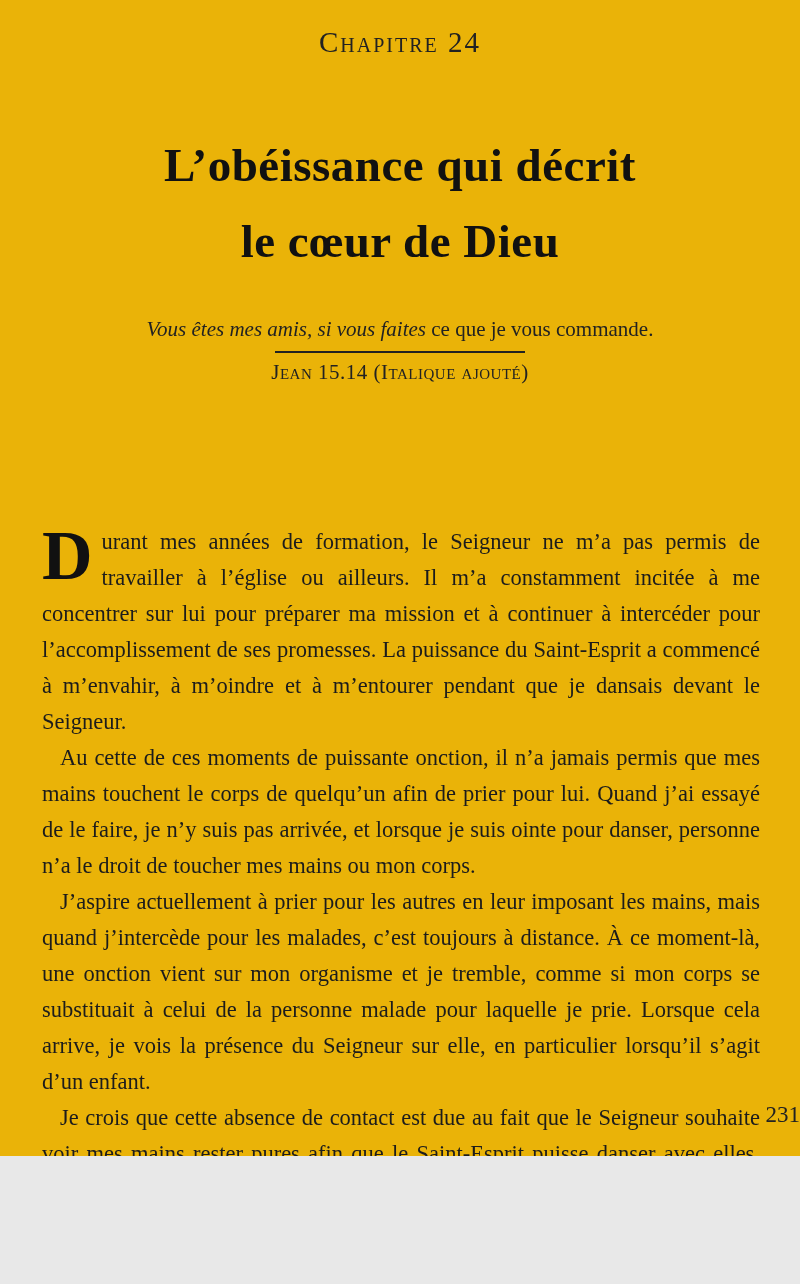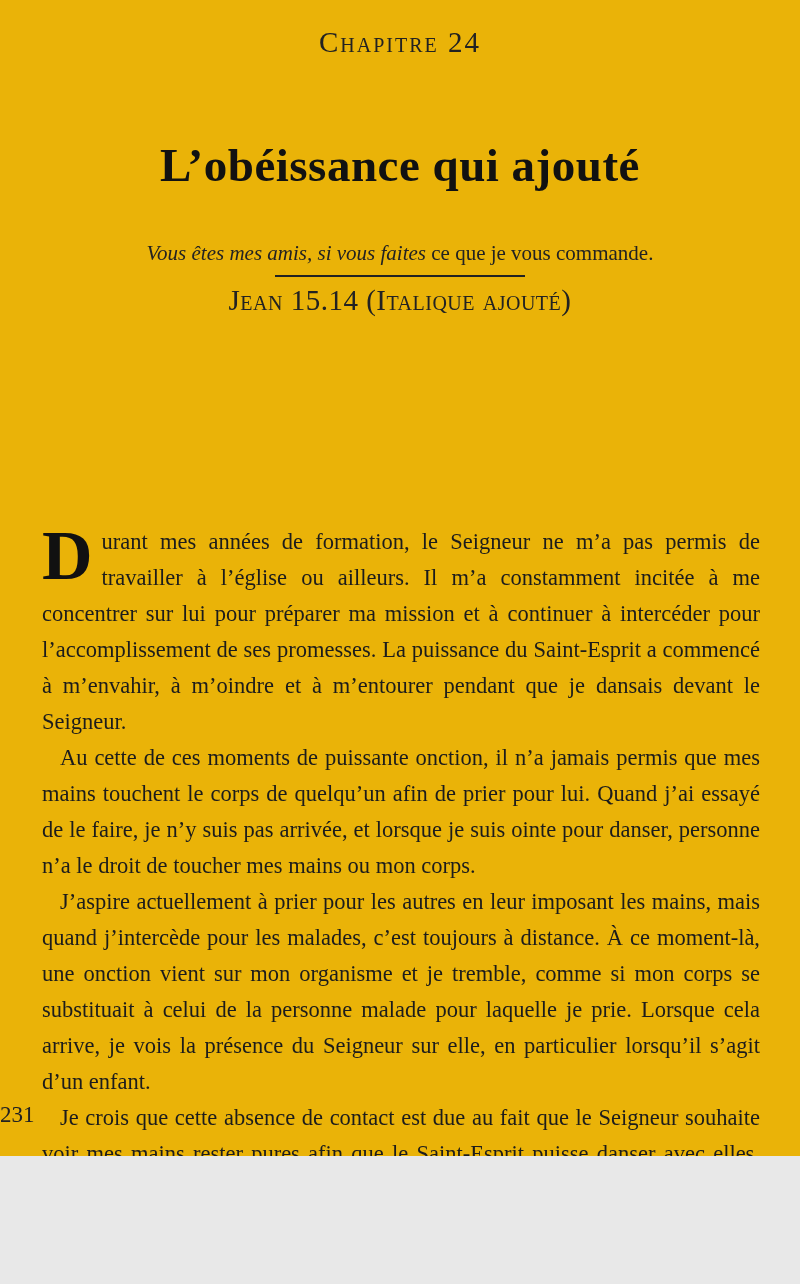--- a/index.html
+++ b/index.html
@@ -101,7 +101,7 @@
   <div class="chapter-label">Chapitre 24</div>
 
   <div class="book-title">
-    <div>L’obéissance qui ajouté</div>
+    <div>L’obéissance qui décrit</div>
   </div>
 
   <div class="epigraph">

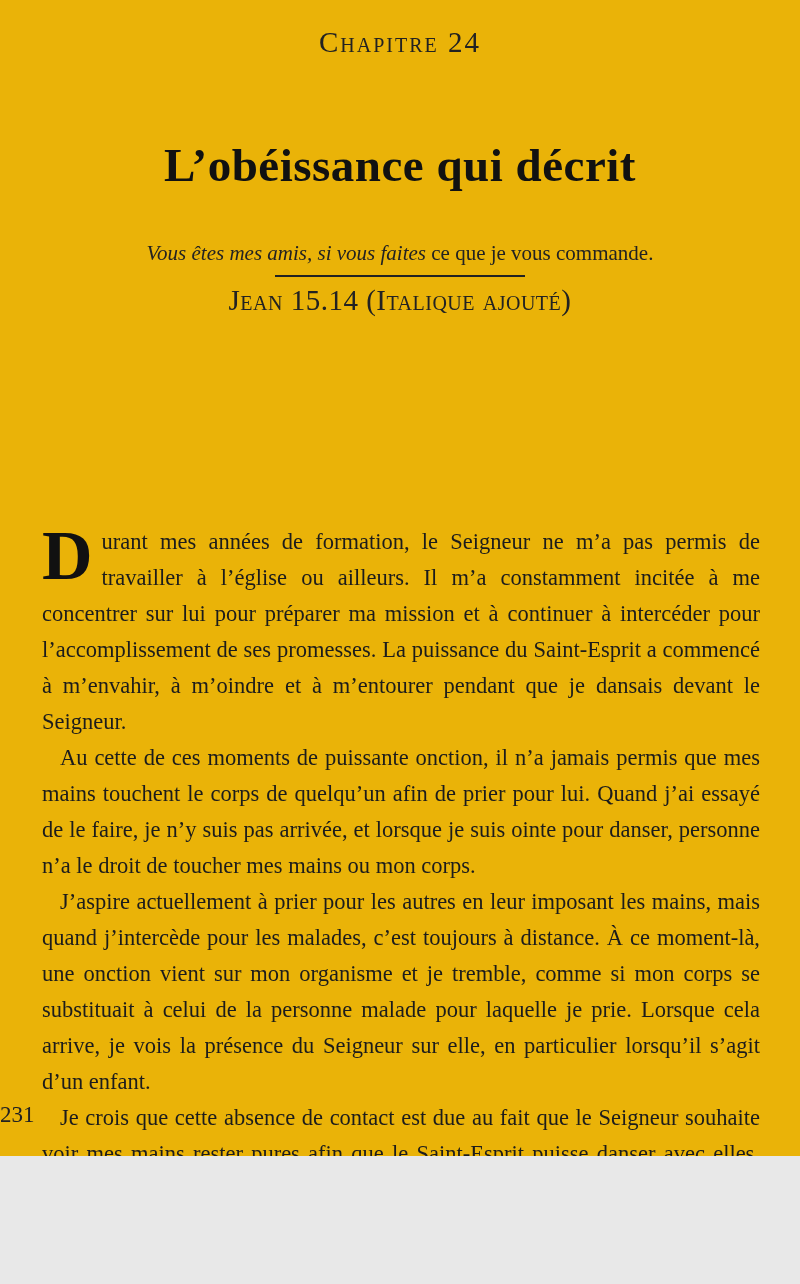--- a/index.html
+++ b/index.html
@@ -102,6 +102,7 @@
 
   <div class="book-title">
     <div>L’obéissance qui décrit</div>
+    <div>le cœur de Dieu</div>
   </div>
 
   <div class="epigraph">

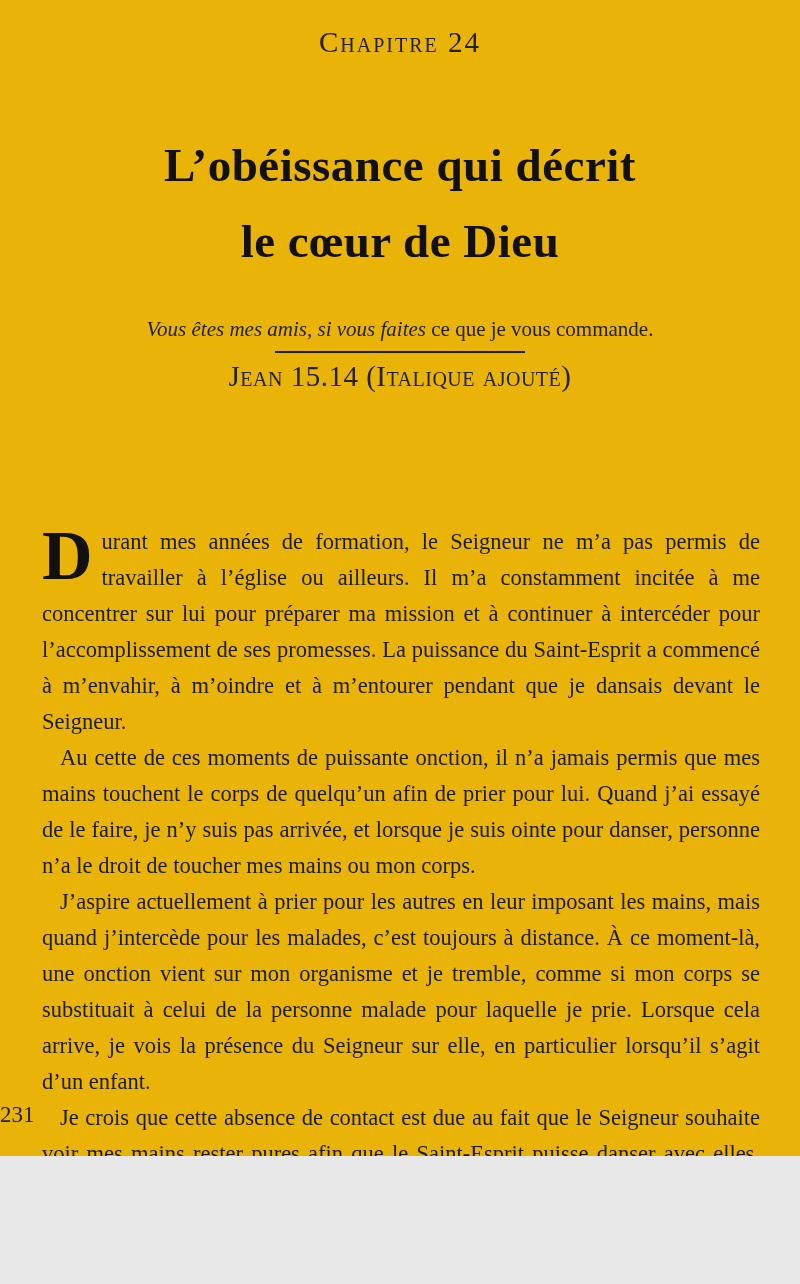--- a/index.html
+++ b/index.html
@@ -52,7 +52,7 @@
   .epigraph-ref {
     text-align: center;
     font-variant: small-caps;
-    font-size: 29px;
+    font-size: 21px;
     letter-spacing: 0.5px;
     color: #222;
   }

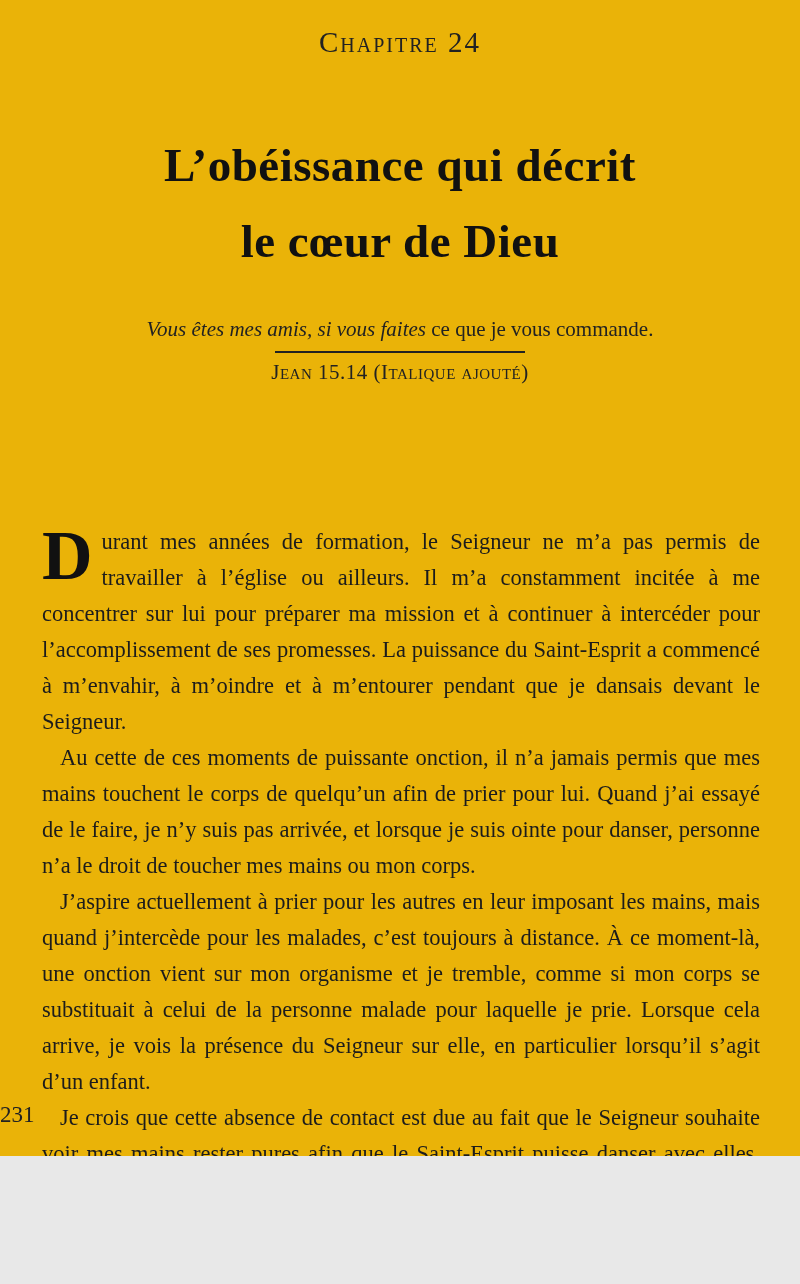--- a/index.html
+++ b/index.html
@@ -88,7 +88,7 @@
     bottom: 28px;
     left: 0;
     right: 0;
-    text-align: left;
+    text-align: right;
     font-size: 23px;
     color: #222;
   }

